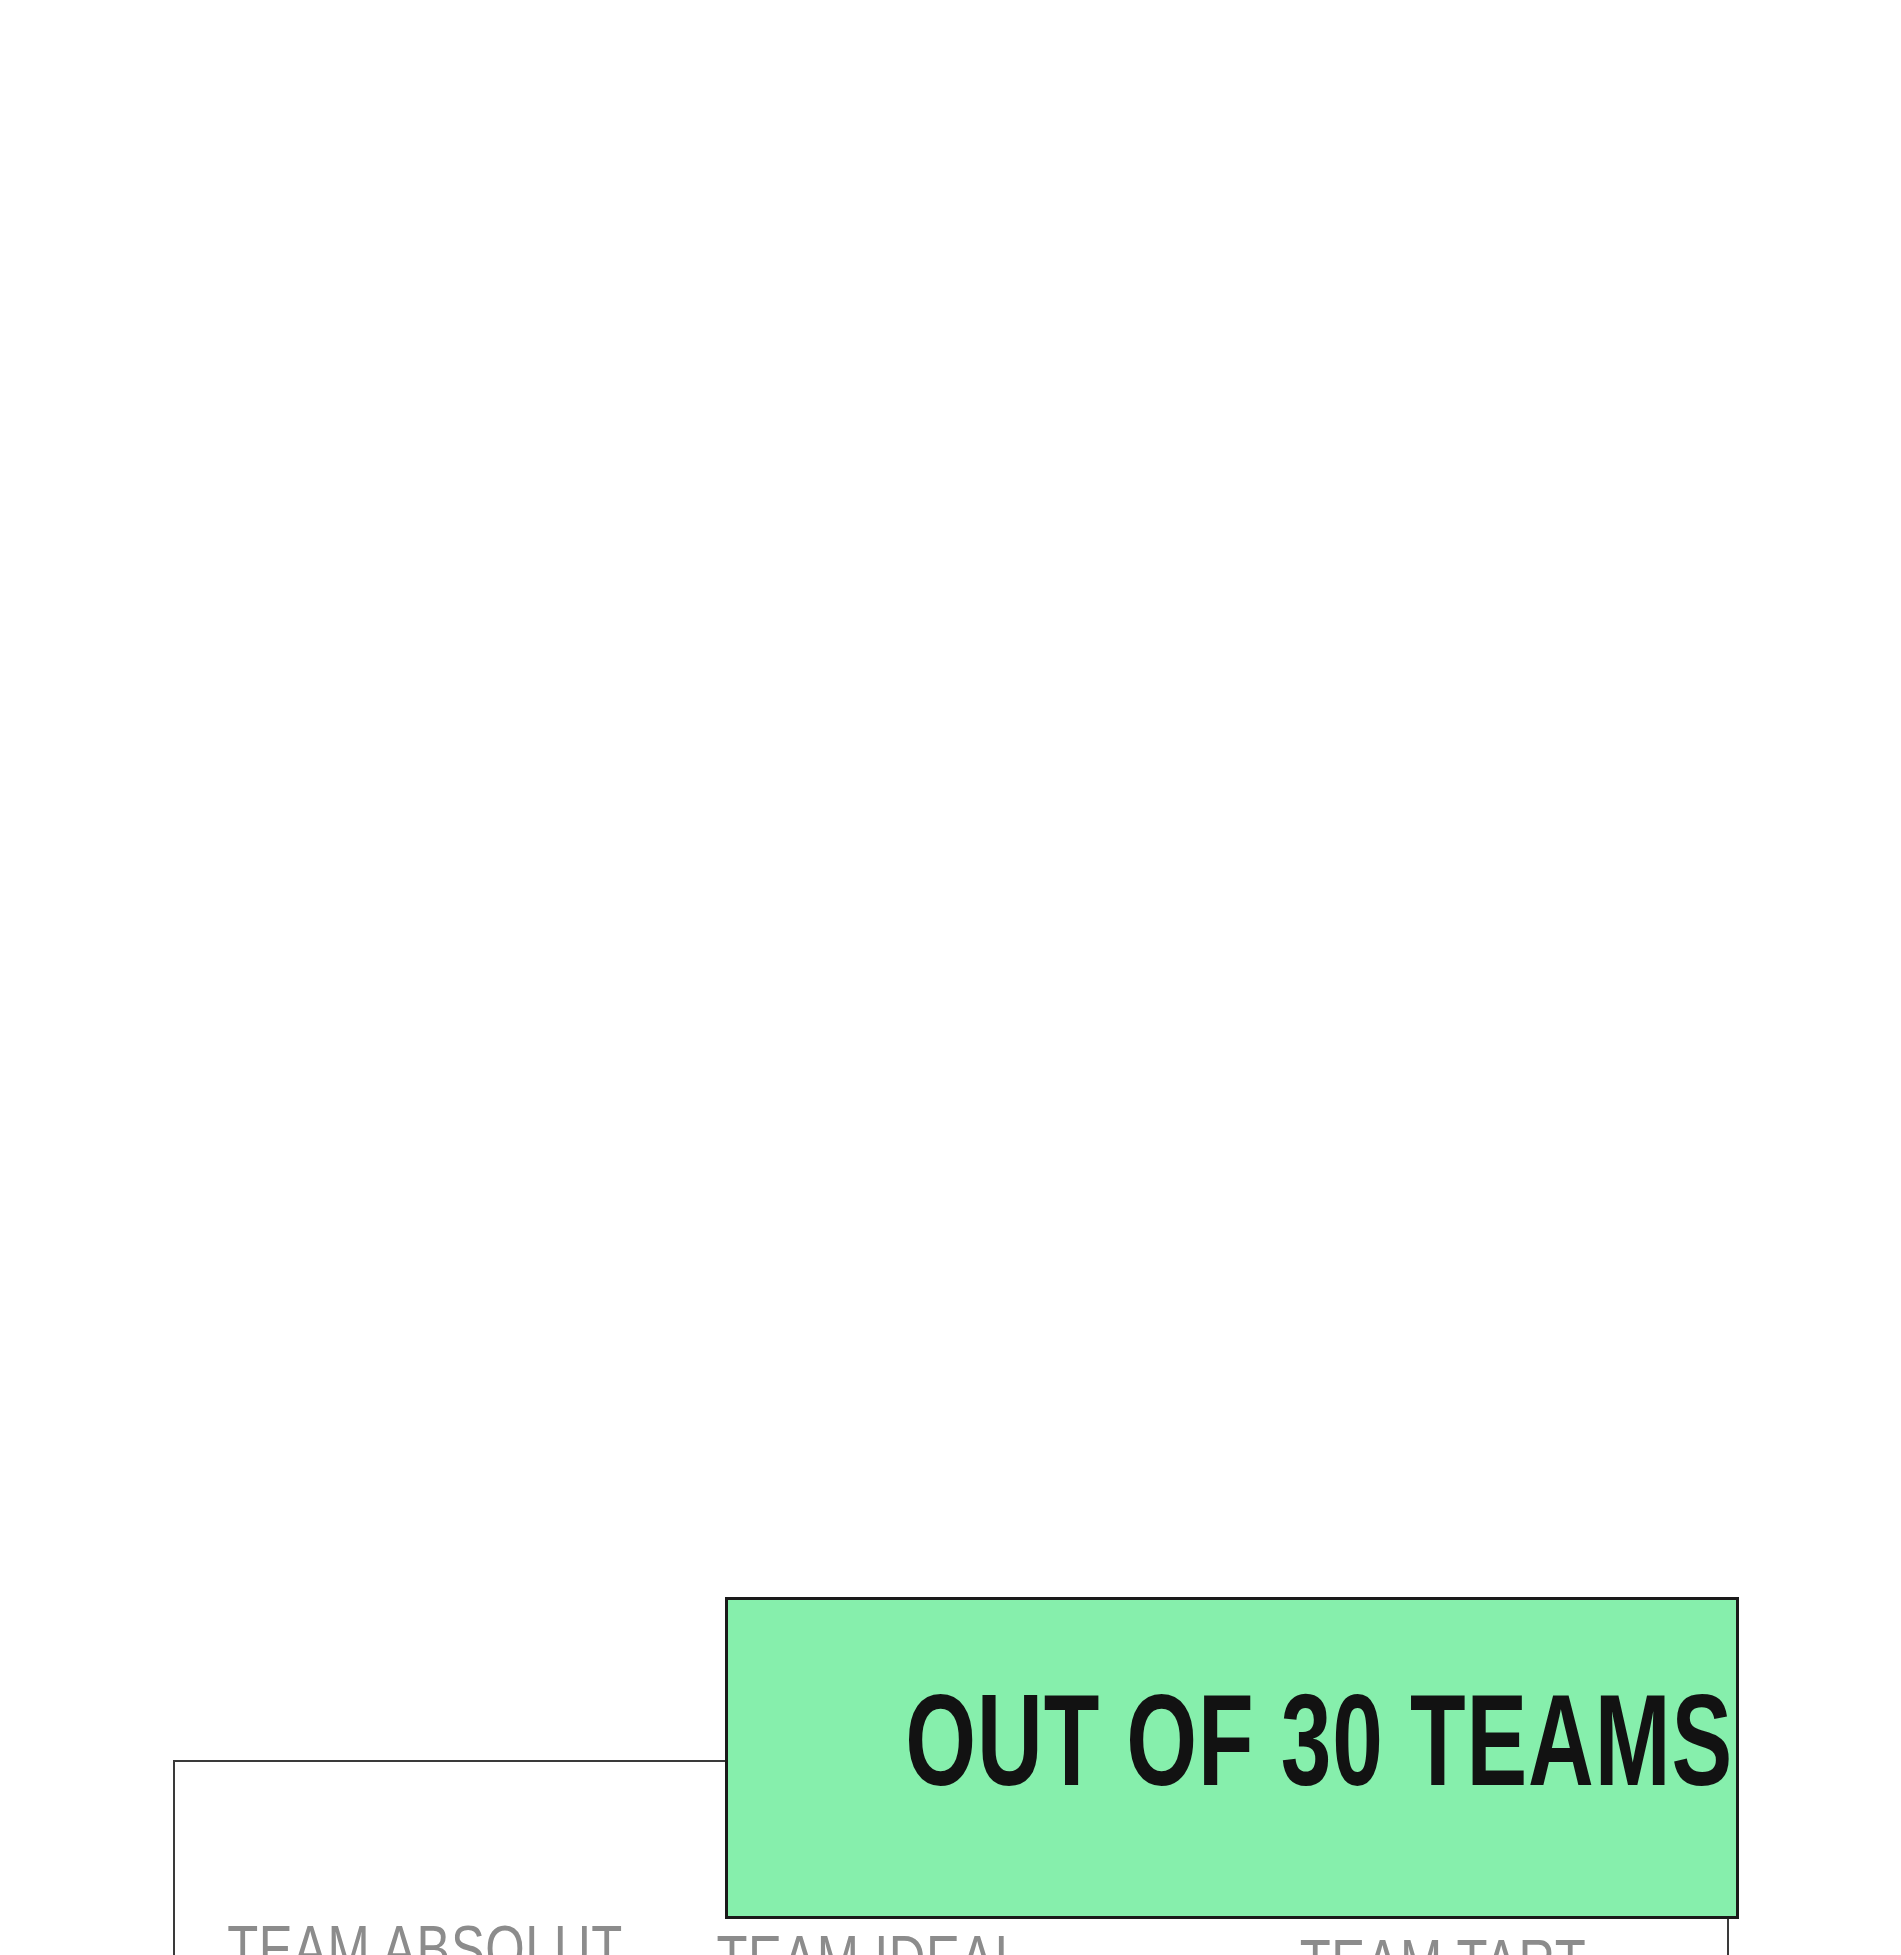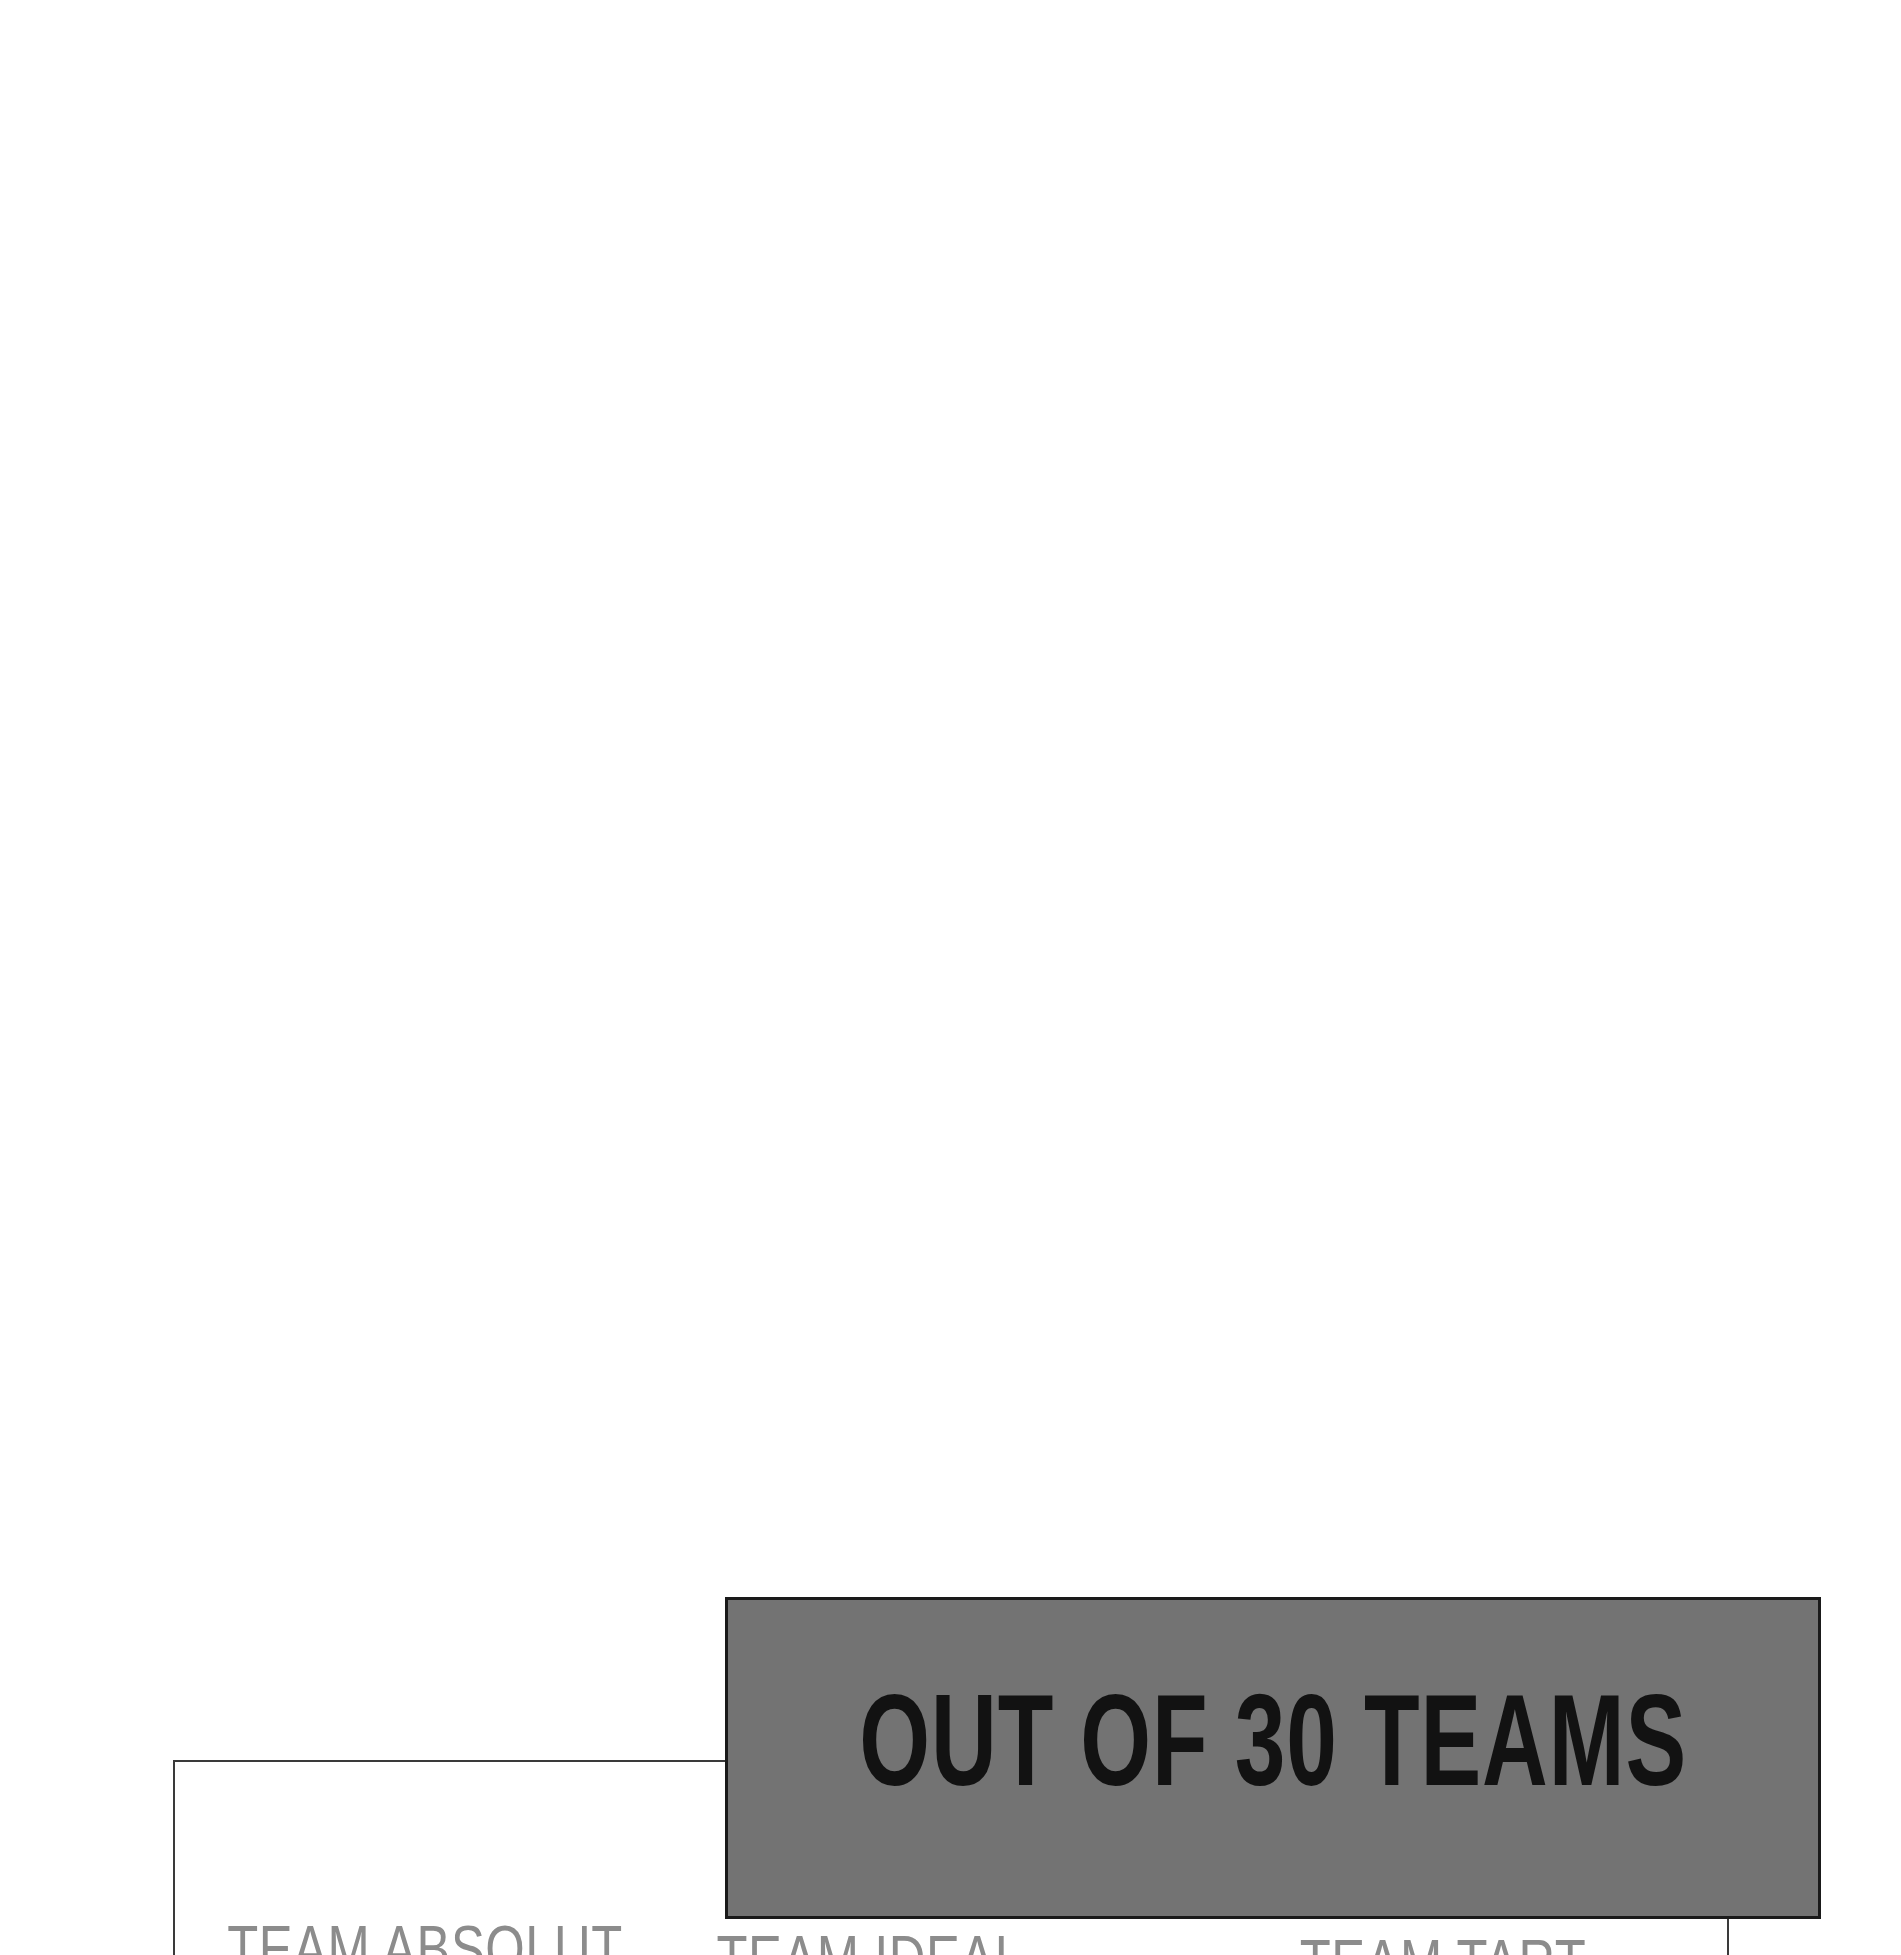--- a/index.html
+++ b/index.html
@@ -61,15 +61,15 @@
     position: absolute;
     left: 725px;
     top: 1597px;
-    width: 1096px;
+    width: 1014px;
     height: 322px;
-    background: #737373;
+    background: #86efac;
     border: 3.9px solid #1a1a1a;
     box-sizing: border-box;
     z-index: 2;
     display: flex;
     align-items: center;
-    justify-content: center;
+    justify-content: flex-start;
   }
 
   .speech-text {

